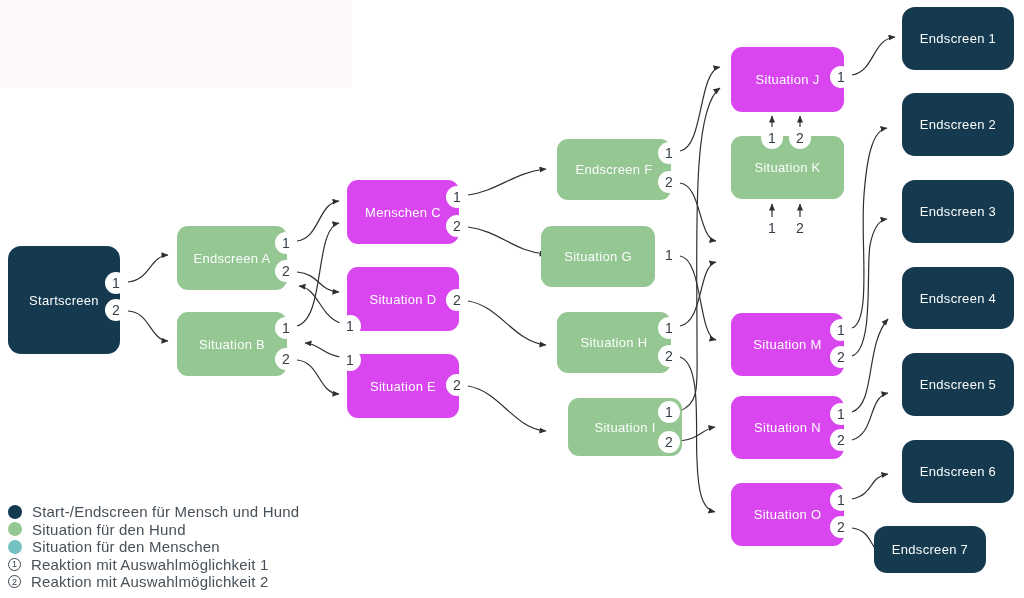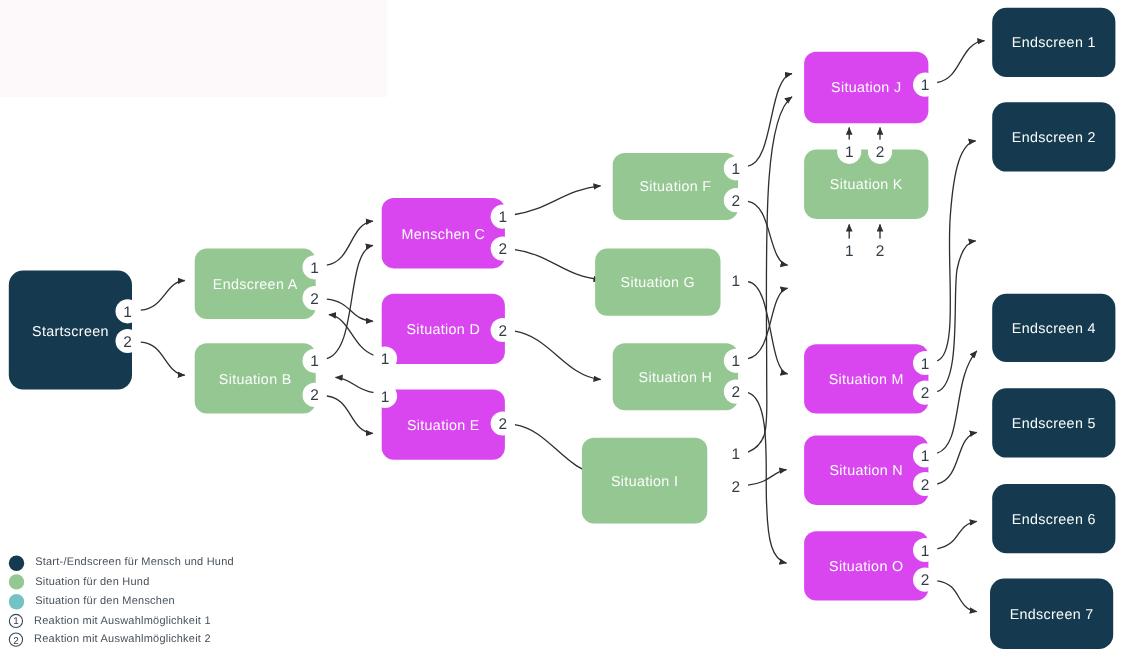--- a/index.html
+++ b/index.html
@@ -103,7 +103,7 @@
     </div>
 
   <div class="node dog" style="left:557px;top:139px;width:114px;height:61px">
-      <span>Situation F</span>
+      <span>Endscreen F</span>
     </div>
   <div class="node dog" style="left:541px;top:226px;width:114px;height:61px">
       <span>Situation G</span>

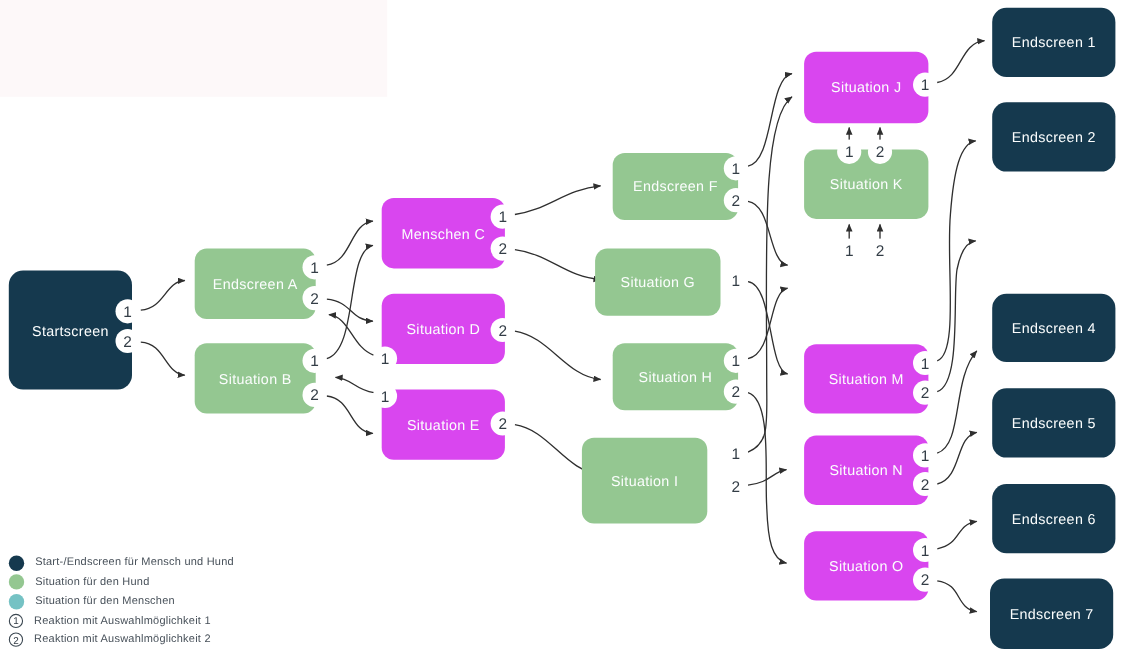--- a/index.html
+++ b/index.html
@@ -137,6 +137,9 @@
   <div class="node start-end" style="left:902px;top:93px;width:112px;height:63px">
       <span>Endscreen 2</span>
     </div>
+  <div class="node start-end" style="left:902px;top:180px;width:112px;height:63px">
+      <span>Endscreen 3</span>
+    </div>
   <div class="node start-end" style="left:902px;top:267px;width:112px;height:62px">
       <span>Endscreen 4</span>
     </div>

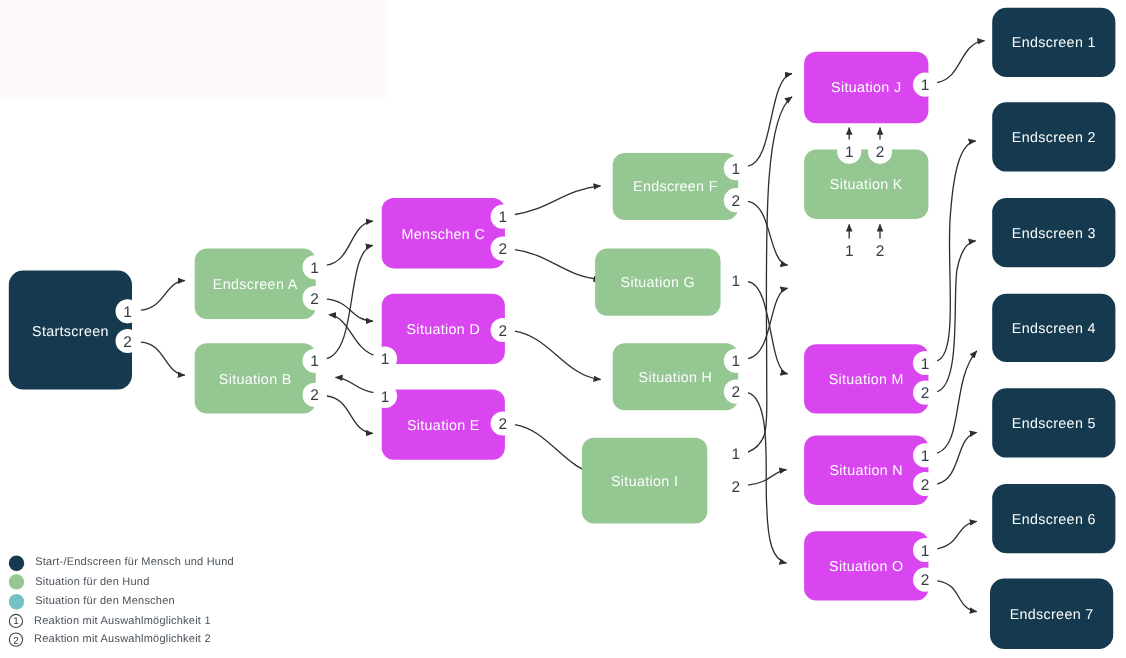--- a/index.html
+++ b/index.html
@@ -111,7 +111,7 @@
   <div class="node dog" style="left:557px;top:312px;width:114px;height:61px">
       <span>Situation H</span>
     </div>
-  <div class="node dog" style="left:529px;top:398px;width:114px;height:78px">
+  <div class="node dog" style="left:568px;top:398px;width:114px;height:58px">
       <span>Situation I</span>
     </div>
 

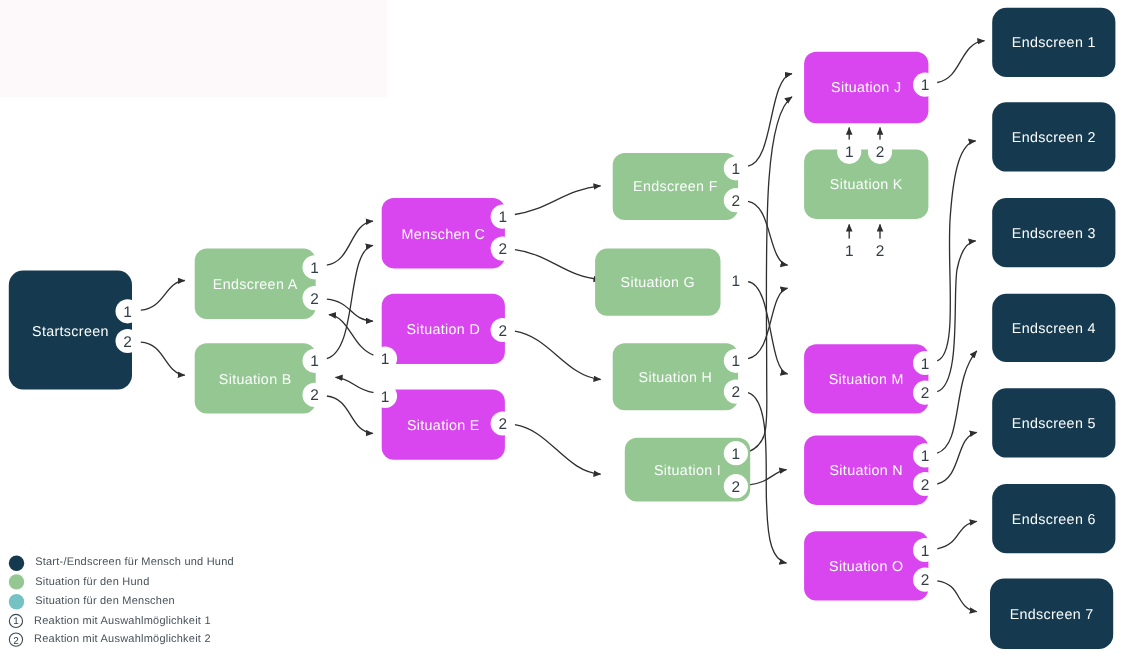--- a/index.html
+++ b/index.html
@@ -32,7 +32,7 @@
     display:flex;align-items:center;justify-content:center;font-size:9px;color:#333d46;flex:0 0 auto;
     box-sizing:border-box;
   }
-  .legend-label{font-size:10px;color:#475059;letter-spacing:.2px;}
+  .legend-label{font-size:15px;color:#475059;letter-spacing:.2px;}
 </style>
 </head>
 <body>

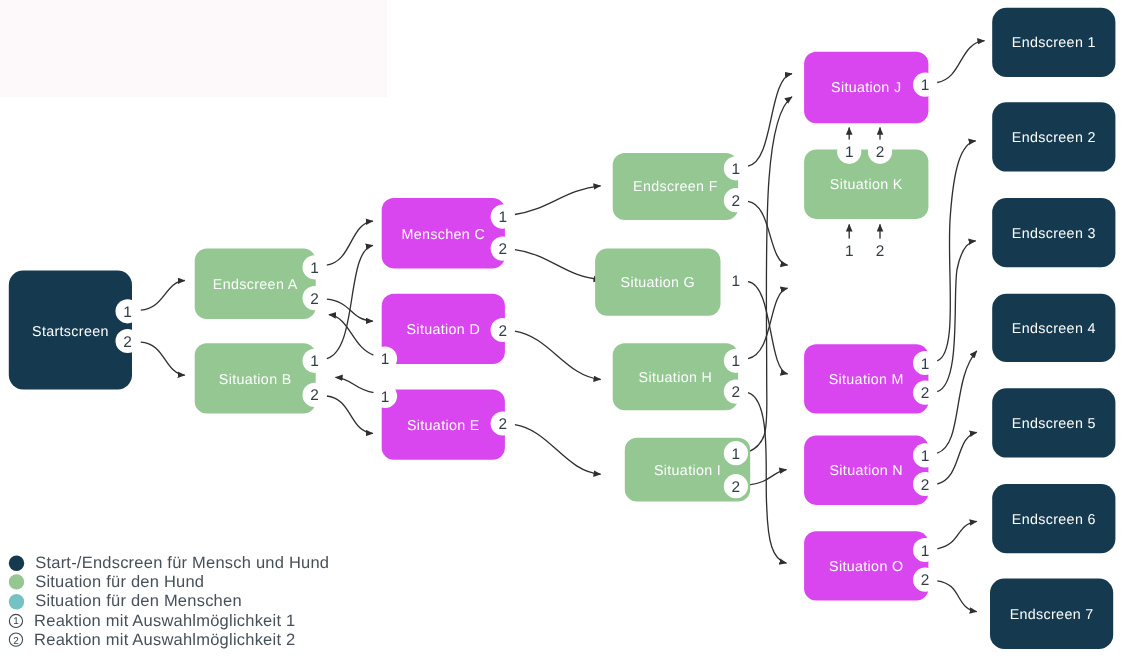--- a/index.html
+++ b/index.html
@@ -149,7 +149,7 @@
   <div class="node start-end" style="left:902px;top:440px;width:112px;height:63px">
       <span>Endscreen 6</span>
     </div>
-  <div class="node start-end" style="left:900px;top:526px;width:112px;height:64px">
+  <div class="node start-end" style="left:874px;top:526px;width:112px;height:47px">
       <span>Endscreen 7</span>
     </div>
 

